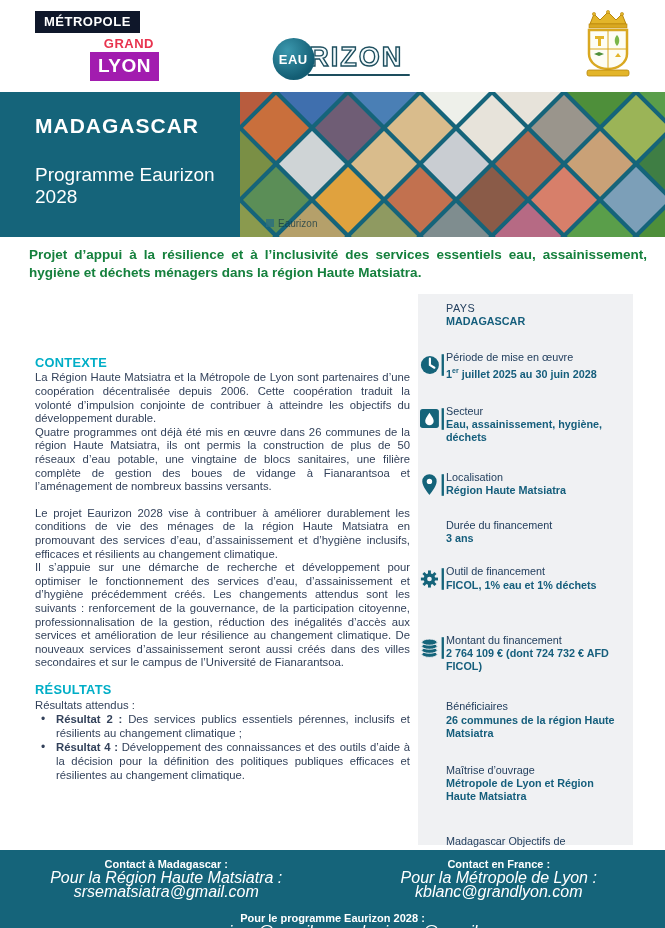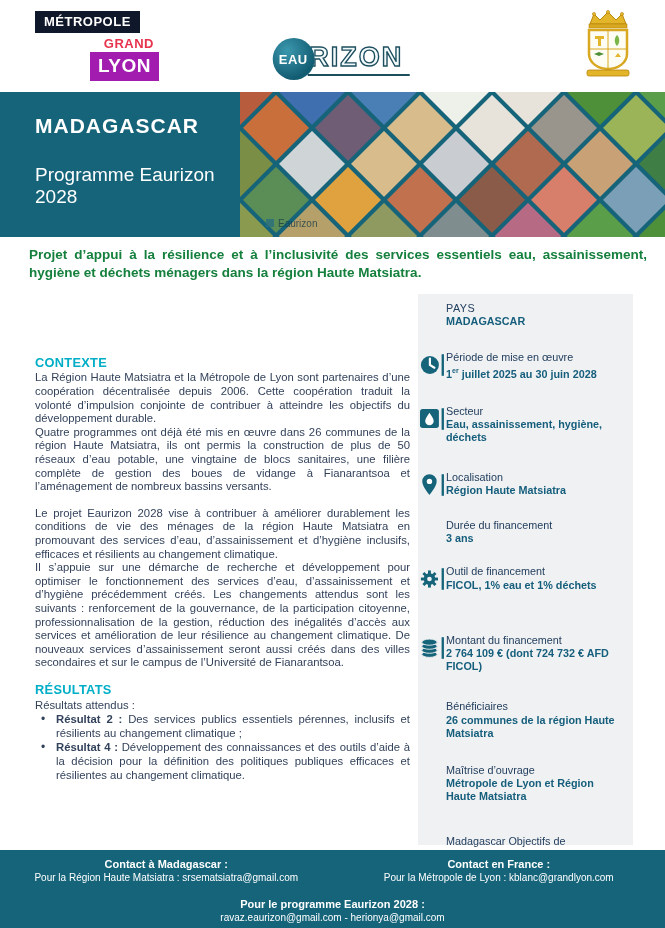--- a/index.html
+++ b/index.html
@@ -70,7 +70,7 @@
   .f-row { display:flex; }
   .f-col { width:50%; text-align:center; }
   .f-h { font-weight:bold; font-size:11px; line-height:14px; }
-  .f-t { font-size:10px; line-height:14px; }
+  .f-t { font-size:16px; line-height:14px;font-style:italic; }
   .f-center { text-align:center; margin-top:12px; }
 </style>
 </head>

